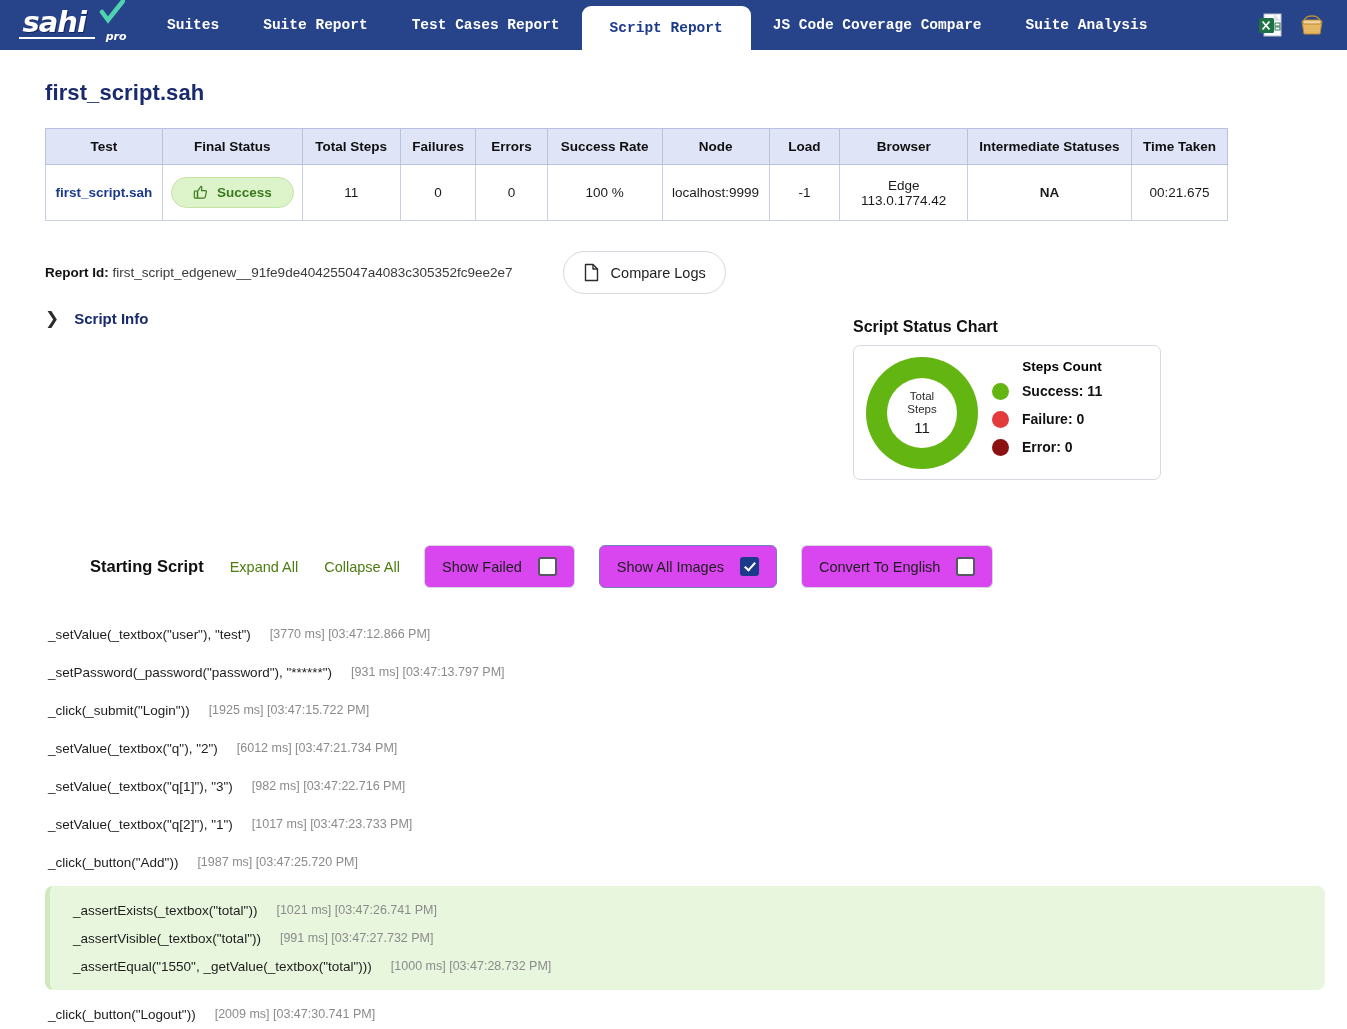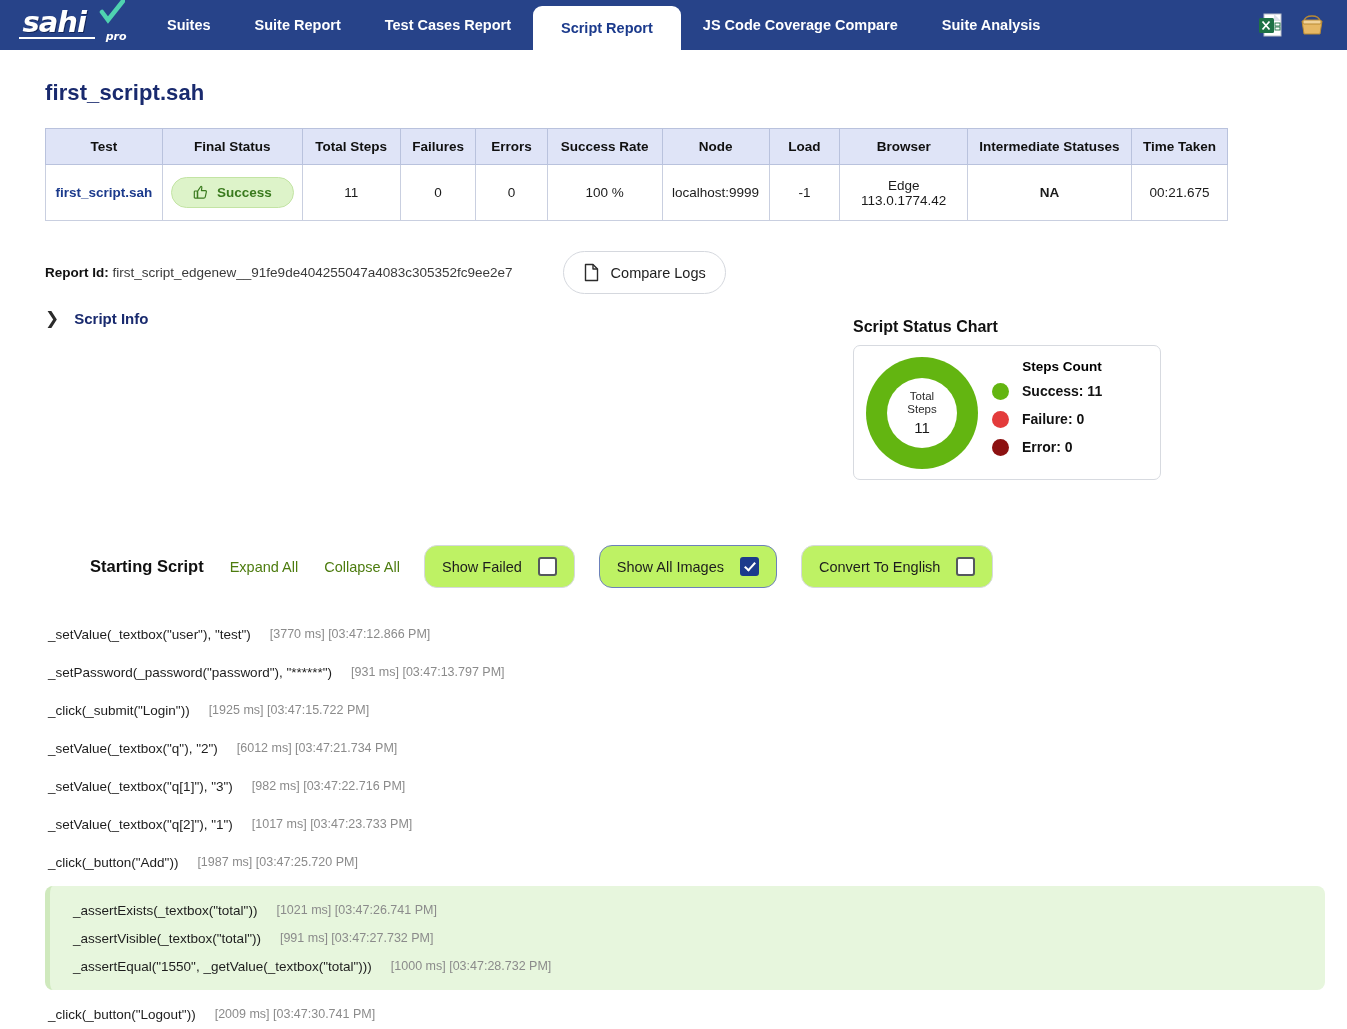--- a/index.html
+++ b/index.html
@@ -73,6 +73,7 @@
     align-items: flex-end;
     height: 50px;
     flex: 1;
+    font-family: Liberation Mono, monospace;
   }
   .nav-item {
     font-size: 14.5px;

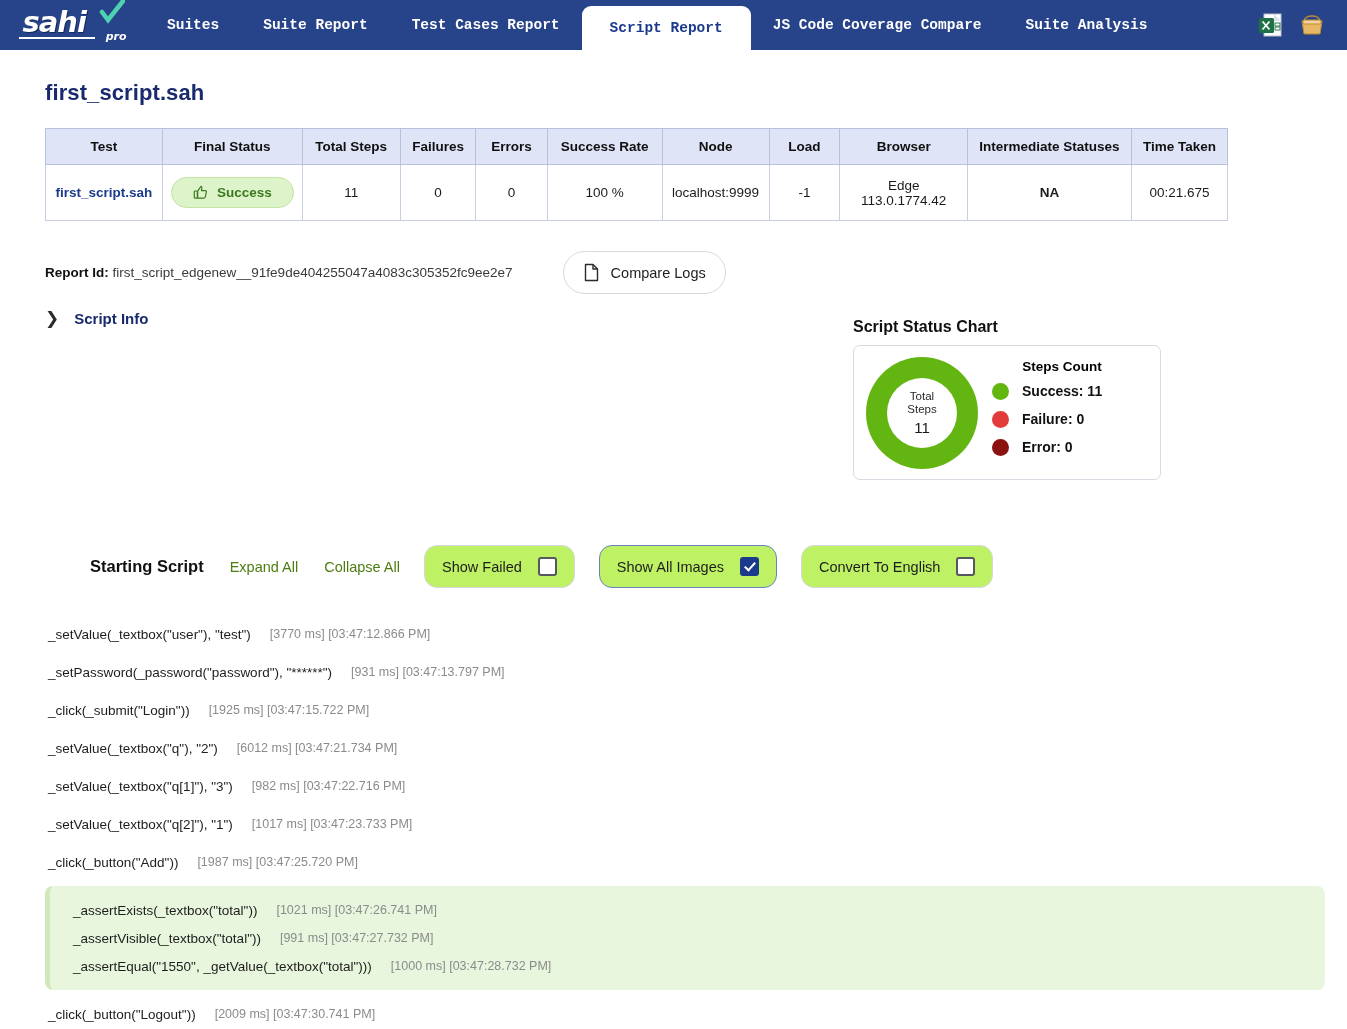--- a/index.html
+++ b/index.html
@@ -353,9 +353,9 @@
     align-items: center;
     gap: 16px;
     border: 1px solid #d5d8de;
-    border-radius: 13px;
+    border-radius: 6px;
     padding: 11px 17px;
-    background: #bef264;
+    background: #d946ef;
     font-size: 14.5px;
     color: #1d1d1d;
     cursor: pointer;

